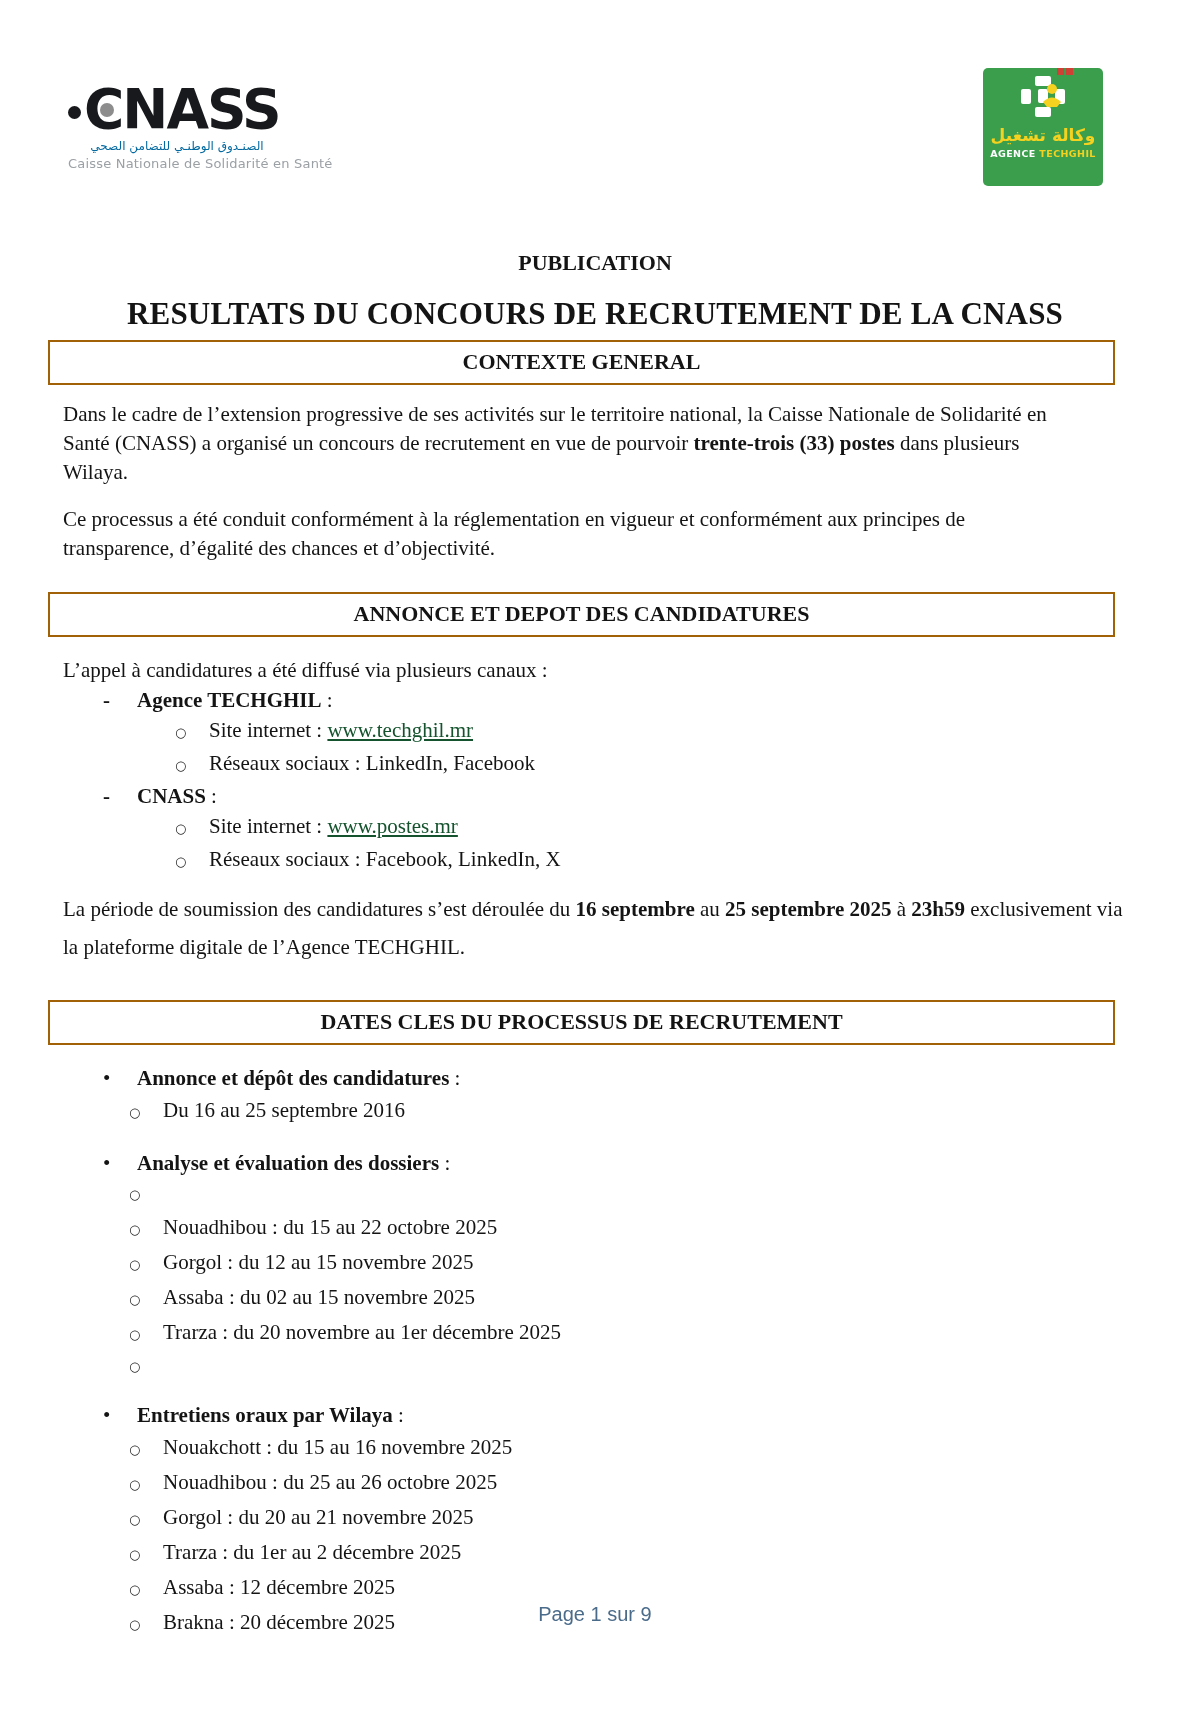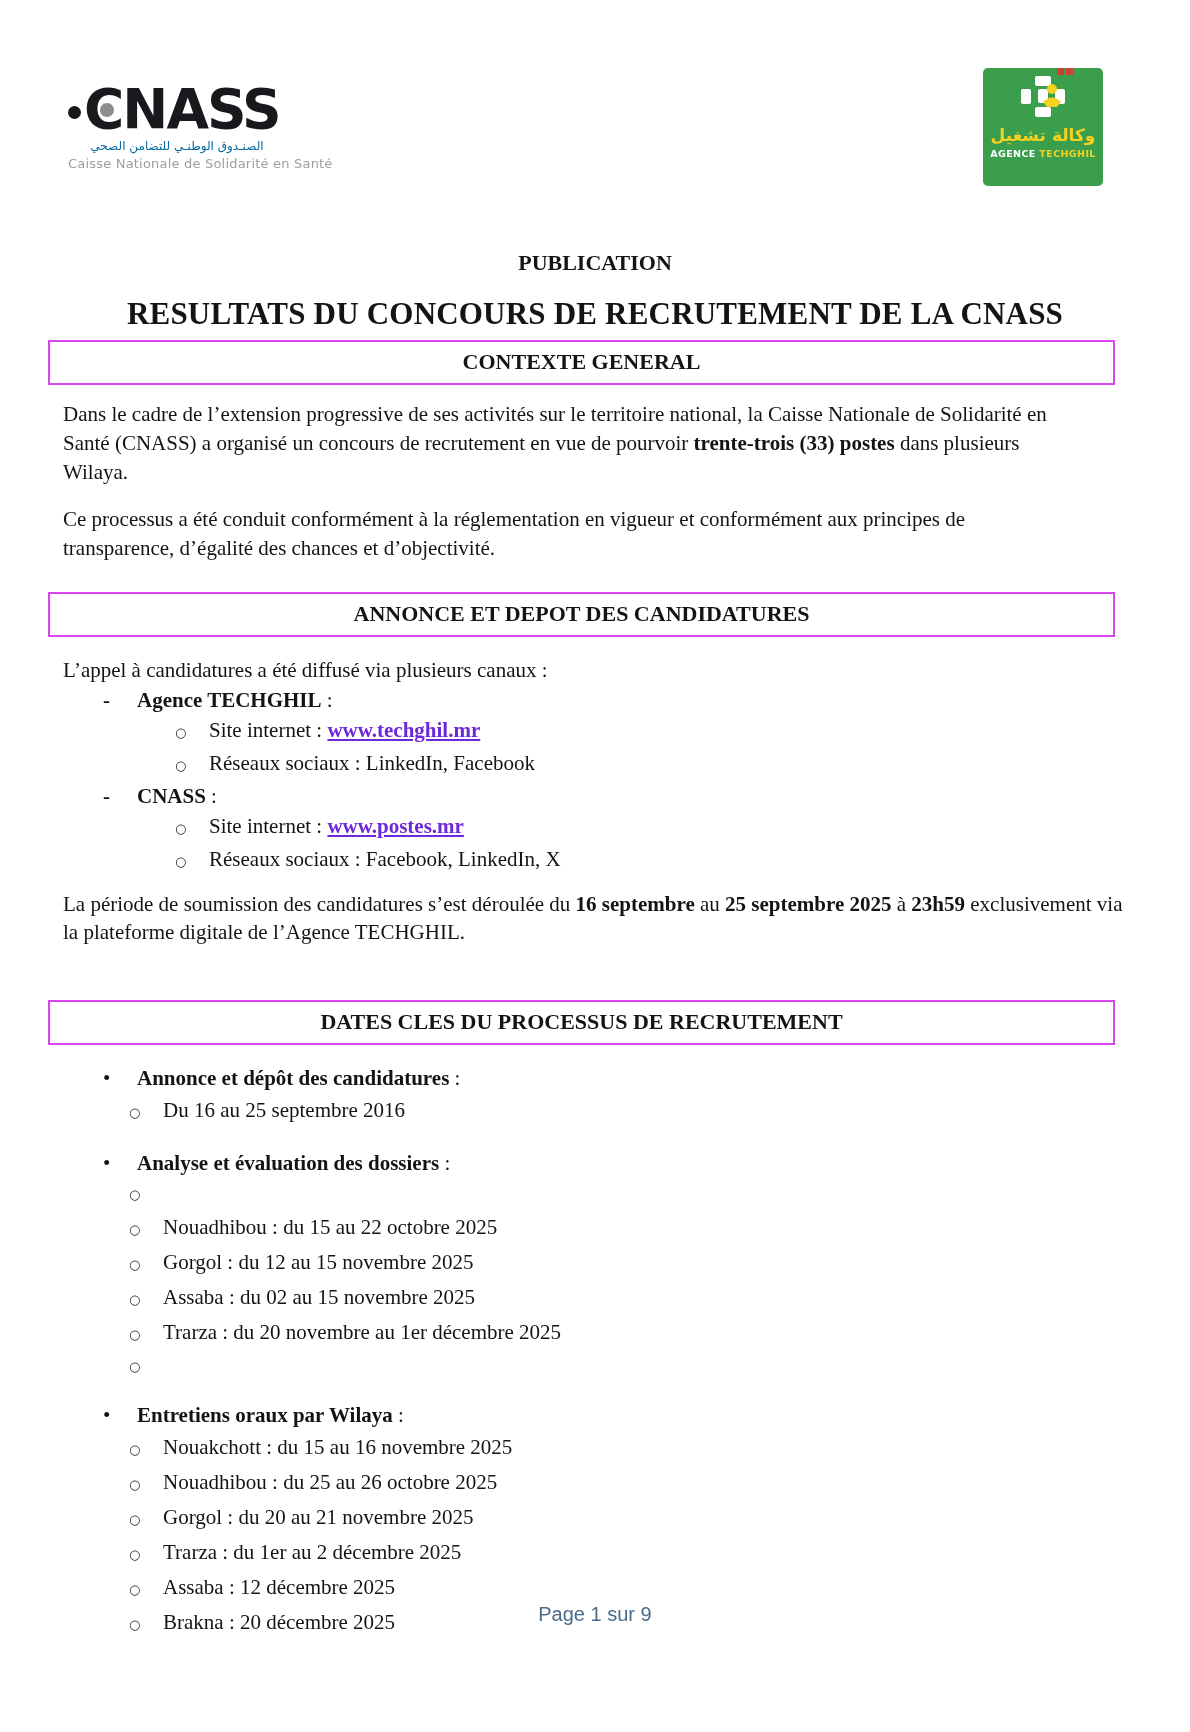--- a/index.html
+++ b/index.html
@@ -29,7 +29,7 @@
   .doc-title{position:absolute;top:296px;left:0;width:100%;text-align:center;
              font-size:31px;font-weight:bold;letter-spacing:.2px;}
 
-  .secbox{position:absolute;left:48px;width:1067px;border:2px solid #d946ef;background:#fff;
+  .secbox{position:absolute;left:48px;width:1067px;border:2px solid #a16207;background:#fff;
           text-align:center;font-weight:bold;font-size:22px;padding:7px 0 8px;box-sizing:border-box;}
   .secbox.b1{top:340px;} .secbox.b2{top:592px;} .secbox.b3{top:1000px;}
 

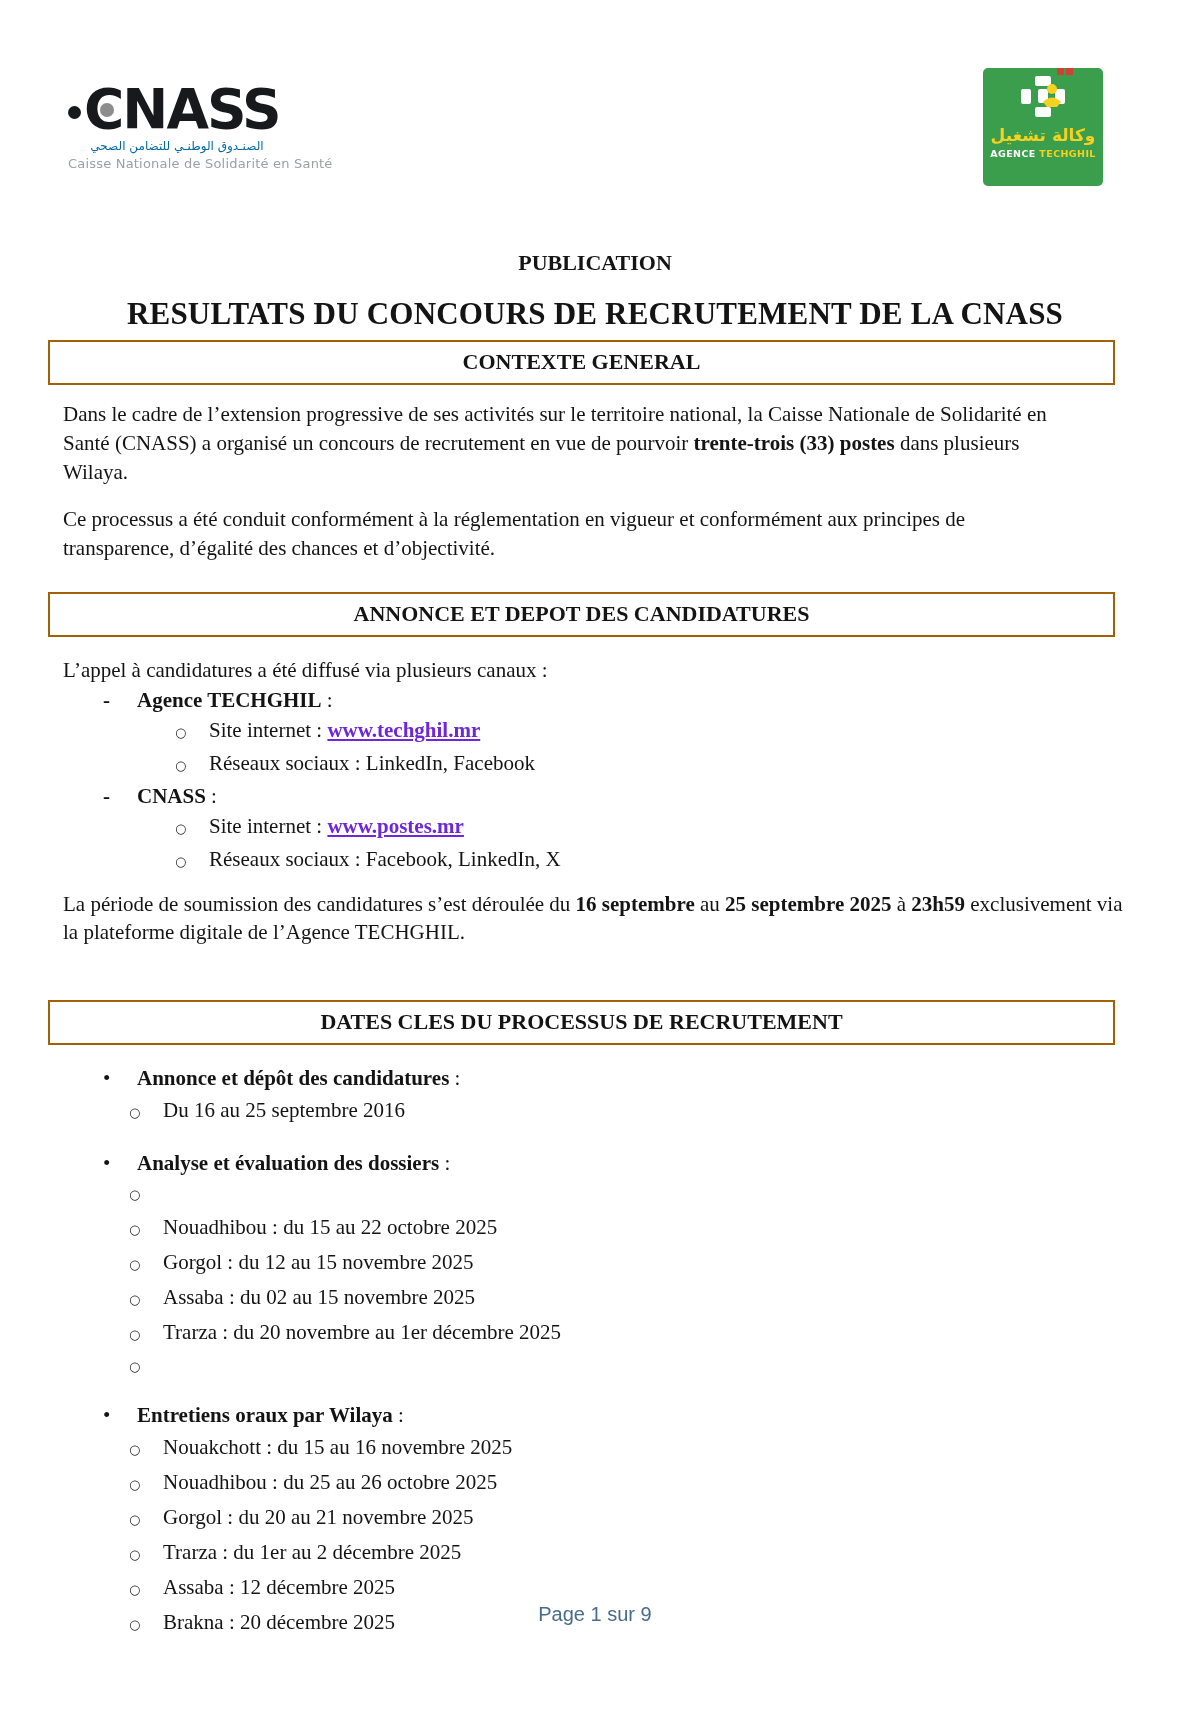--- a/index.html
+++ b/index.html
@@ -44,7 +44,7 @@
   .li1 .b1g{width:34px;flex:none;font-weight:bold;}
   .li2{display:flex;align-items:baseline;line-height:30px;padding-left:112px;}
   .b2g{width:34px;flex:none;font-family:"DejaVu Sans",sans-serif;font-size:13px;color:#222;}
-  .link{color:#6d28d9;font-weight:bold;text-decoration:underline;cursor:pointer;text-align:center;}
+  .link{color:#14532d;font-weight:normal;text-decoration:underline;cursor:pointer;text-align:center;}
 
   .dates{position:absolute;left:63px;top:1046px;width:1008px;font-size:21px;}
   .dg{margin-top:16px;}

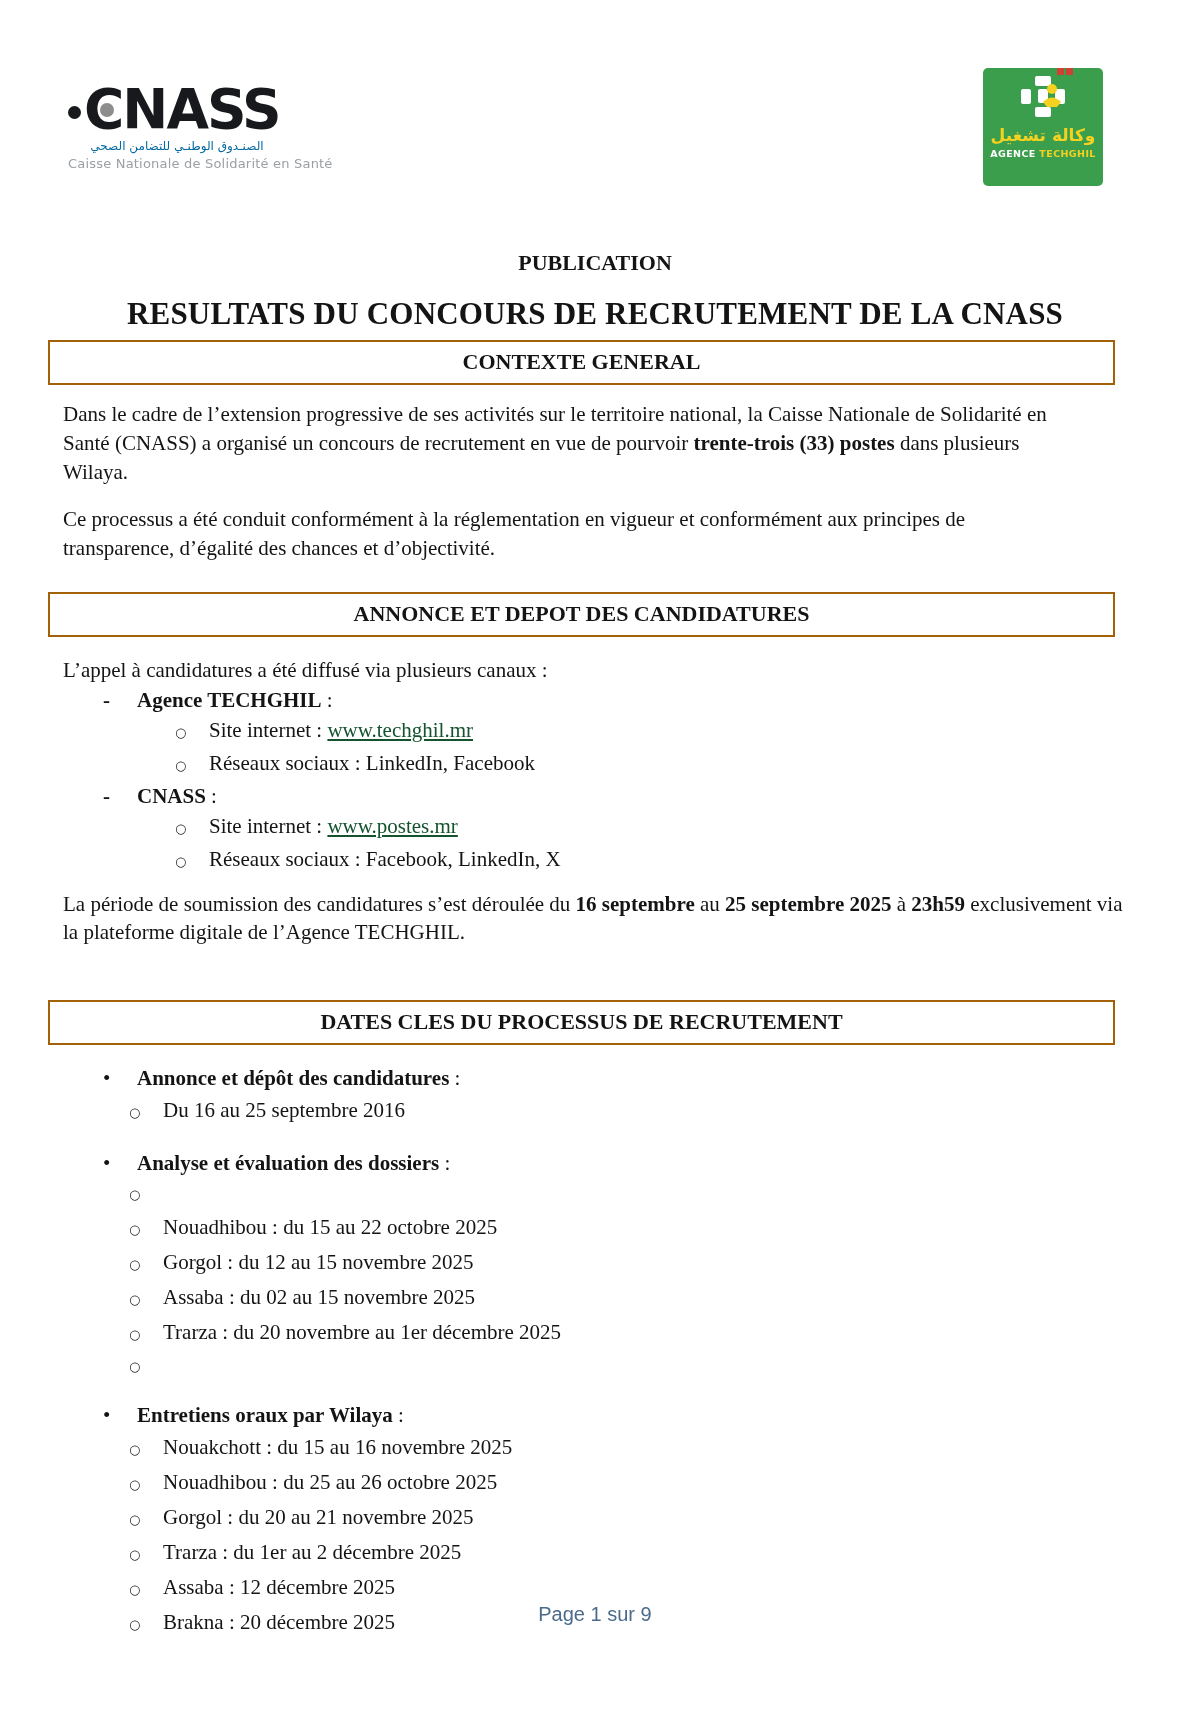--- a/index.html
+++ b/index.html
@@ -36,7 +36,7 @@
   .para{position:absolute;left:63px;font-size:21px;line-height:29px;}
   .p1{top:400px;width:1000px;}
   .p2{top:505px;width:985px;}
-  .period{top:890px;width:1060px;line-height:28px;}
+  .period{top:890px;width:1060px;line-height:38px;}
 
   .channels{position:absolute;left:63px;top:655px;width:1008px;font-size:21px;}
   .intro{line-height:30px;}

